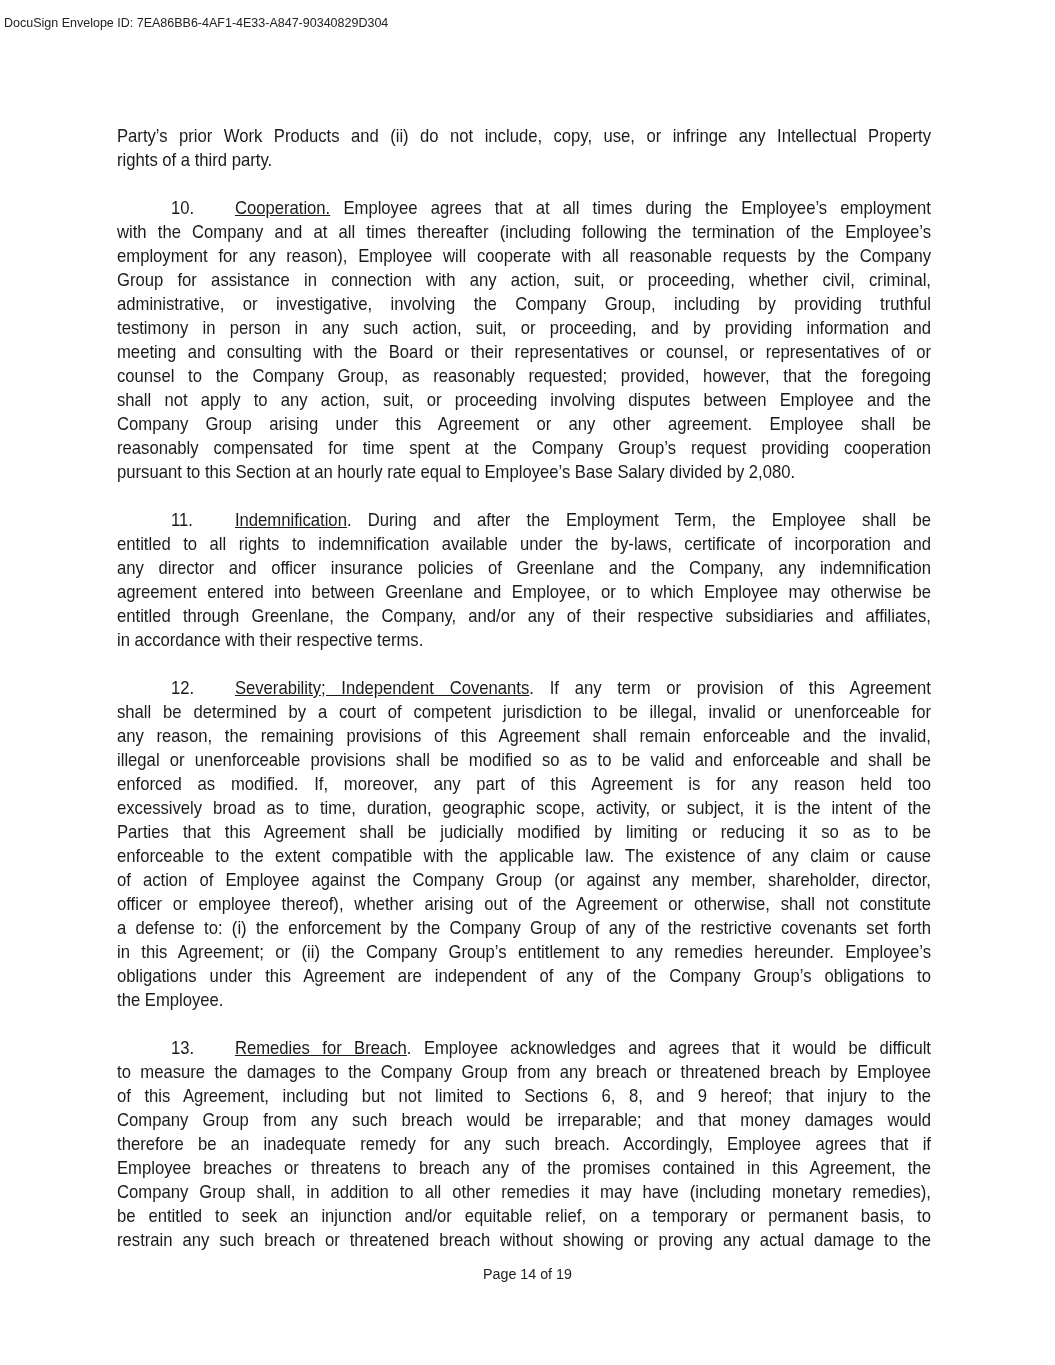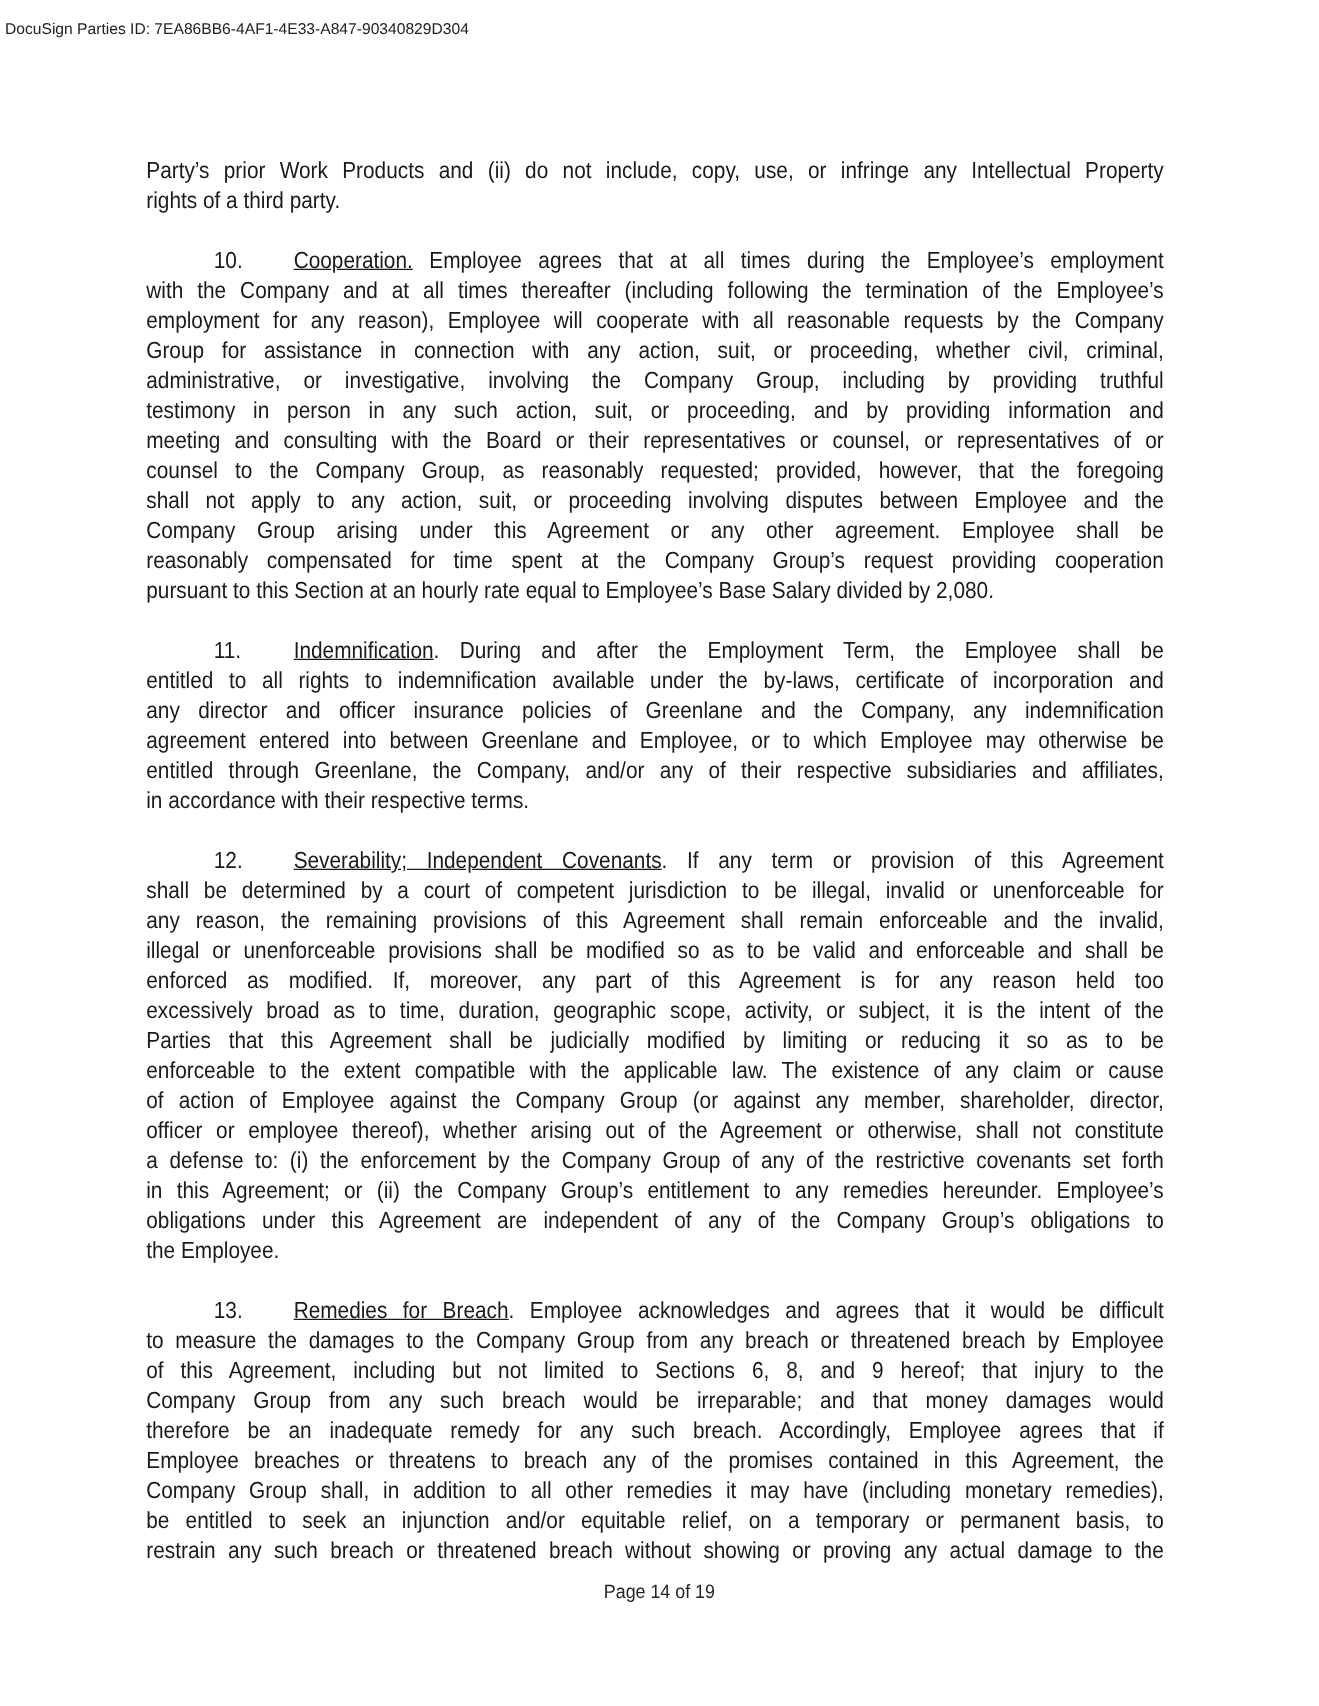--- a/index.html
+++ b/index.html
@@ -27,7 +27,7 @@
 </head>
 <body>
 
-<div class="envelope">DocuSign Parties ID: 7EA86BB6-4AF1-4E33-A847-90340829D304</div>
+<div class="envelope">DocuSign Envelope ID: 7EA86BB6-4AF1-4E33-A847-90340829D304</div>
 
 <div class="page-body" id="doc">
     <div class="line just" style="top: 0px; transform: scaleX(0.9); width: 904.444px;"><span>Party’s prior Work Products and (ii) do not include, copy, use, or infringe any Intellectual Property</span></div>

